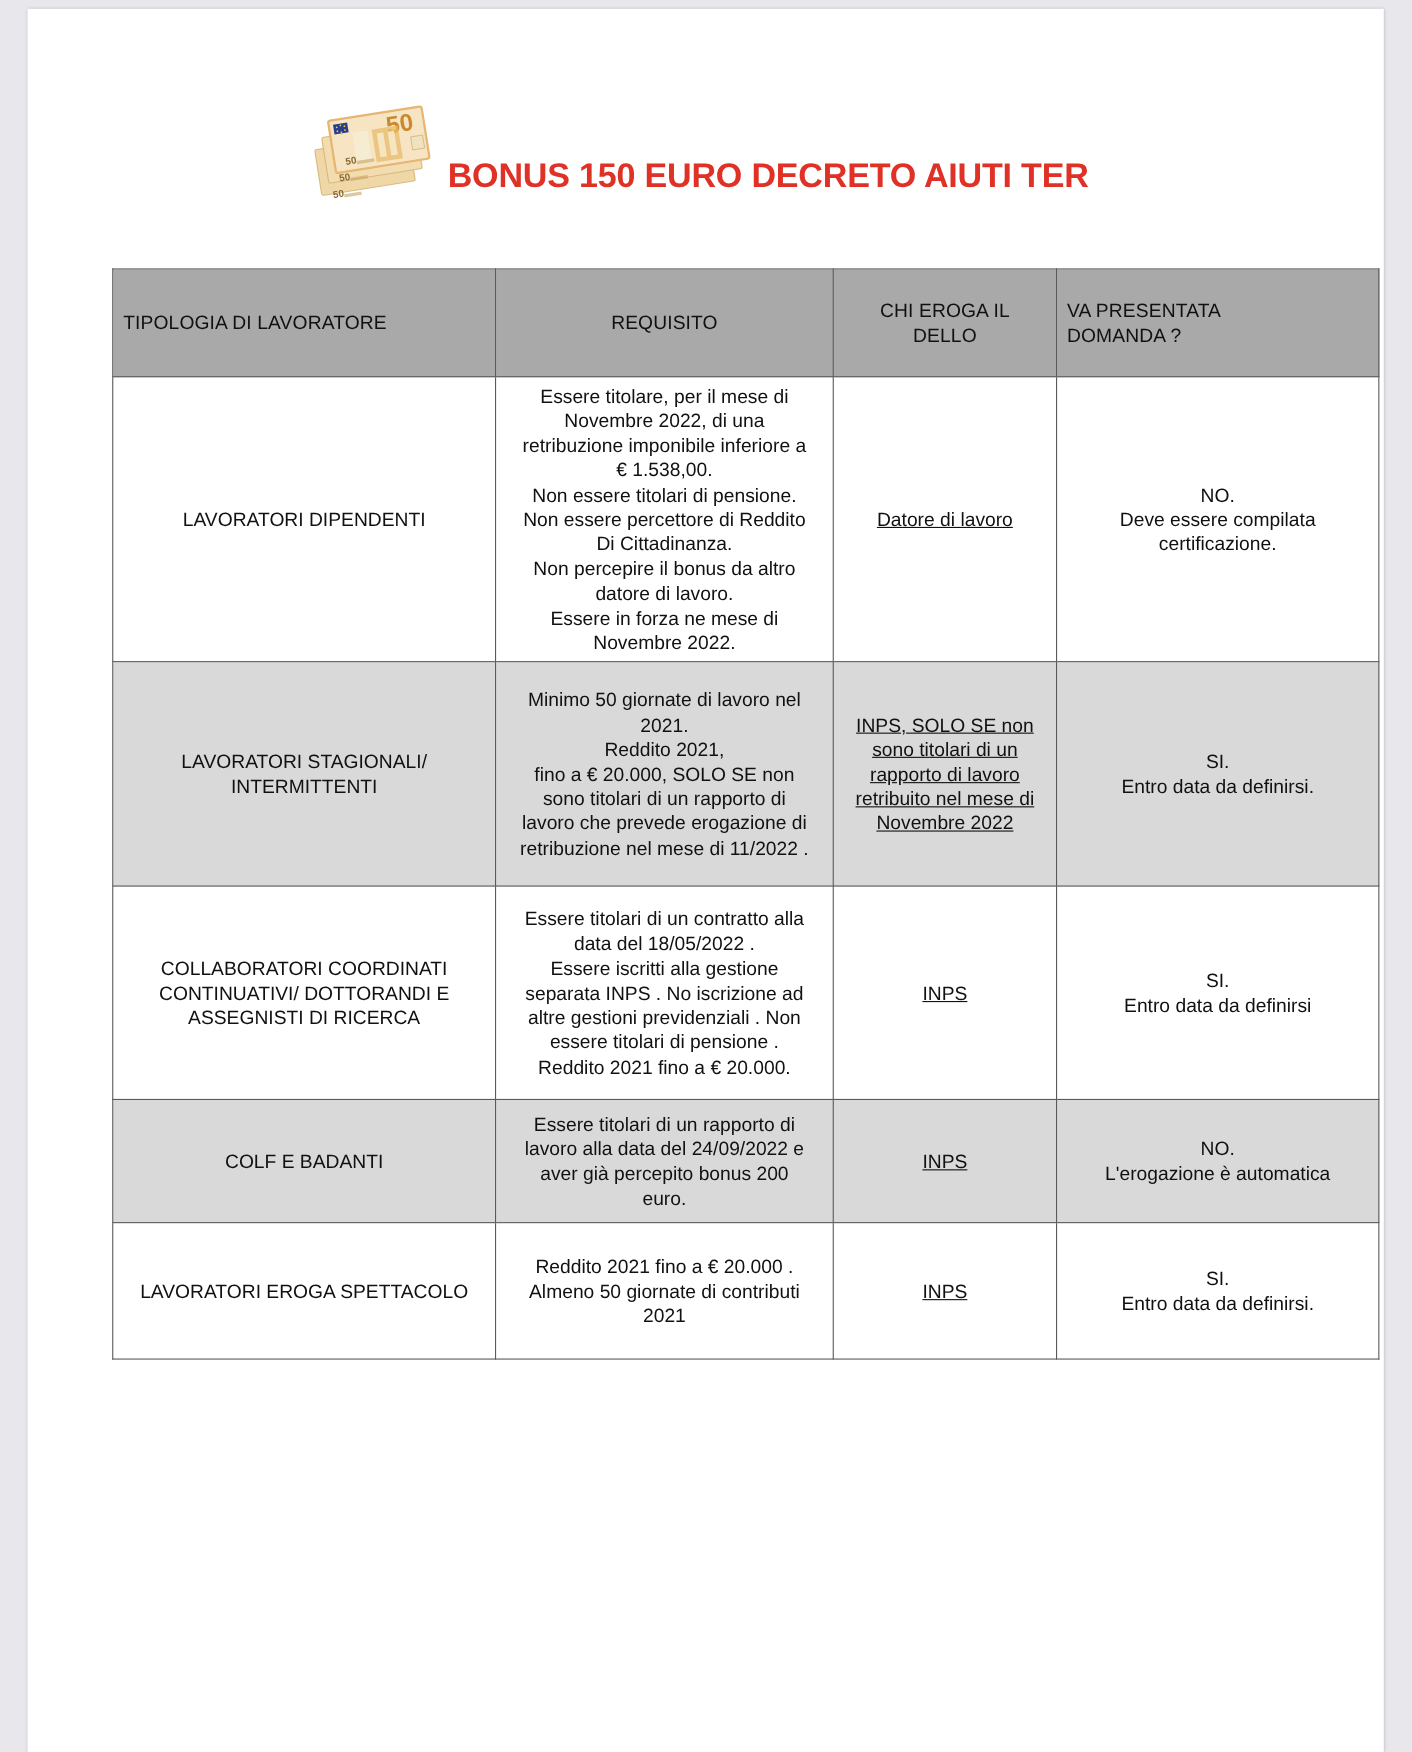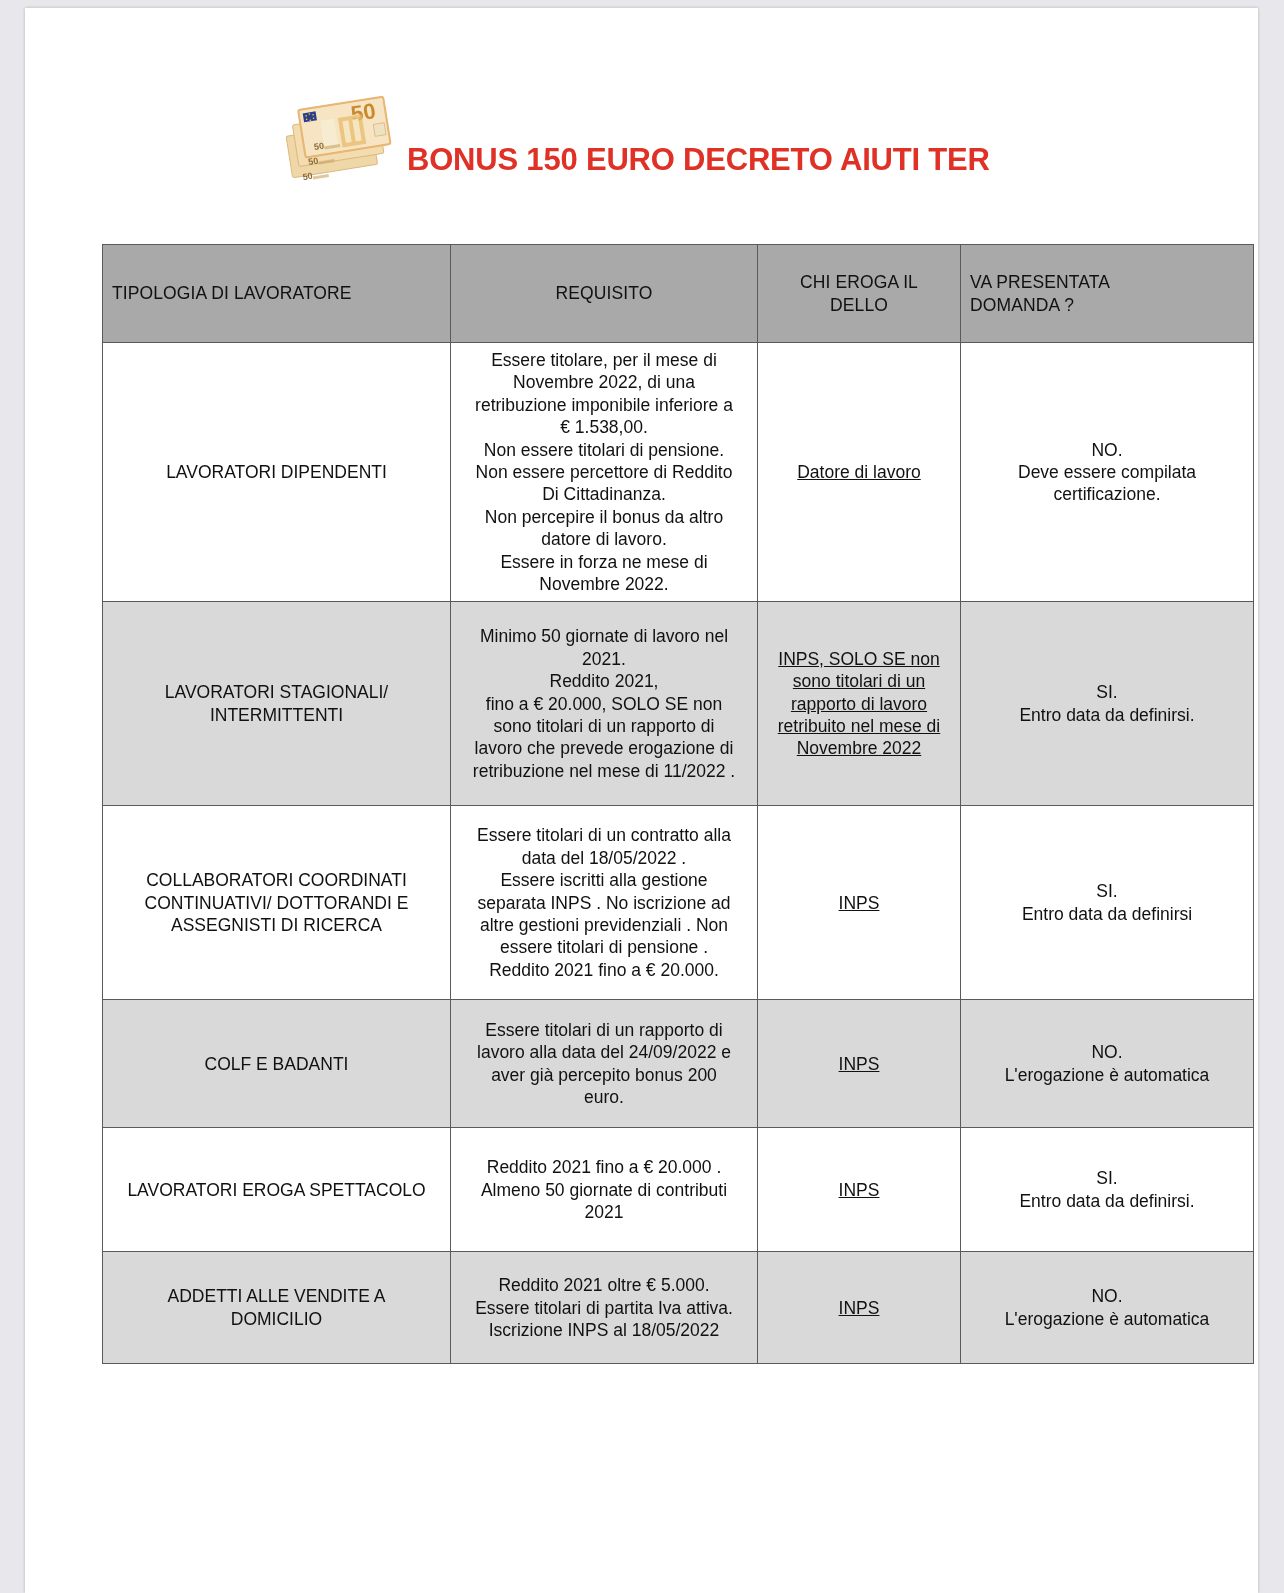--- a/index.html
+++ b/index.html
@@ -102,7 +102,7 @@
   .r1 td { height: 246px; }
   .r2 td { height: 204px; }
   .r3 td { height: 194px; }
-  .r4 td { height: 128px; text-align: center; }
+  .r4 td { height: 112px; text-align: center; }
   .r5 td { height: 124px; }
   .r6 td { height: 112px; }
 

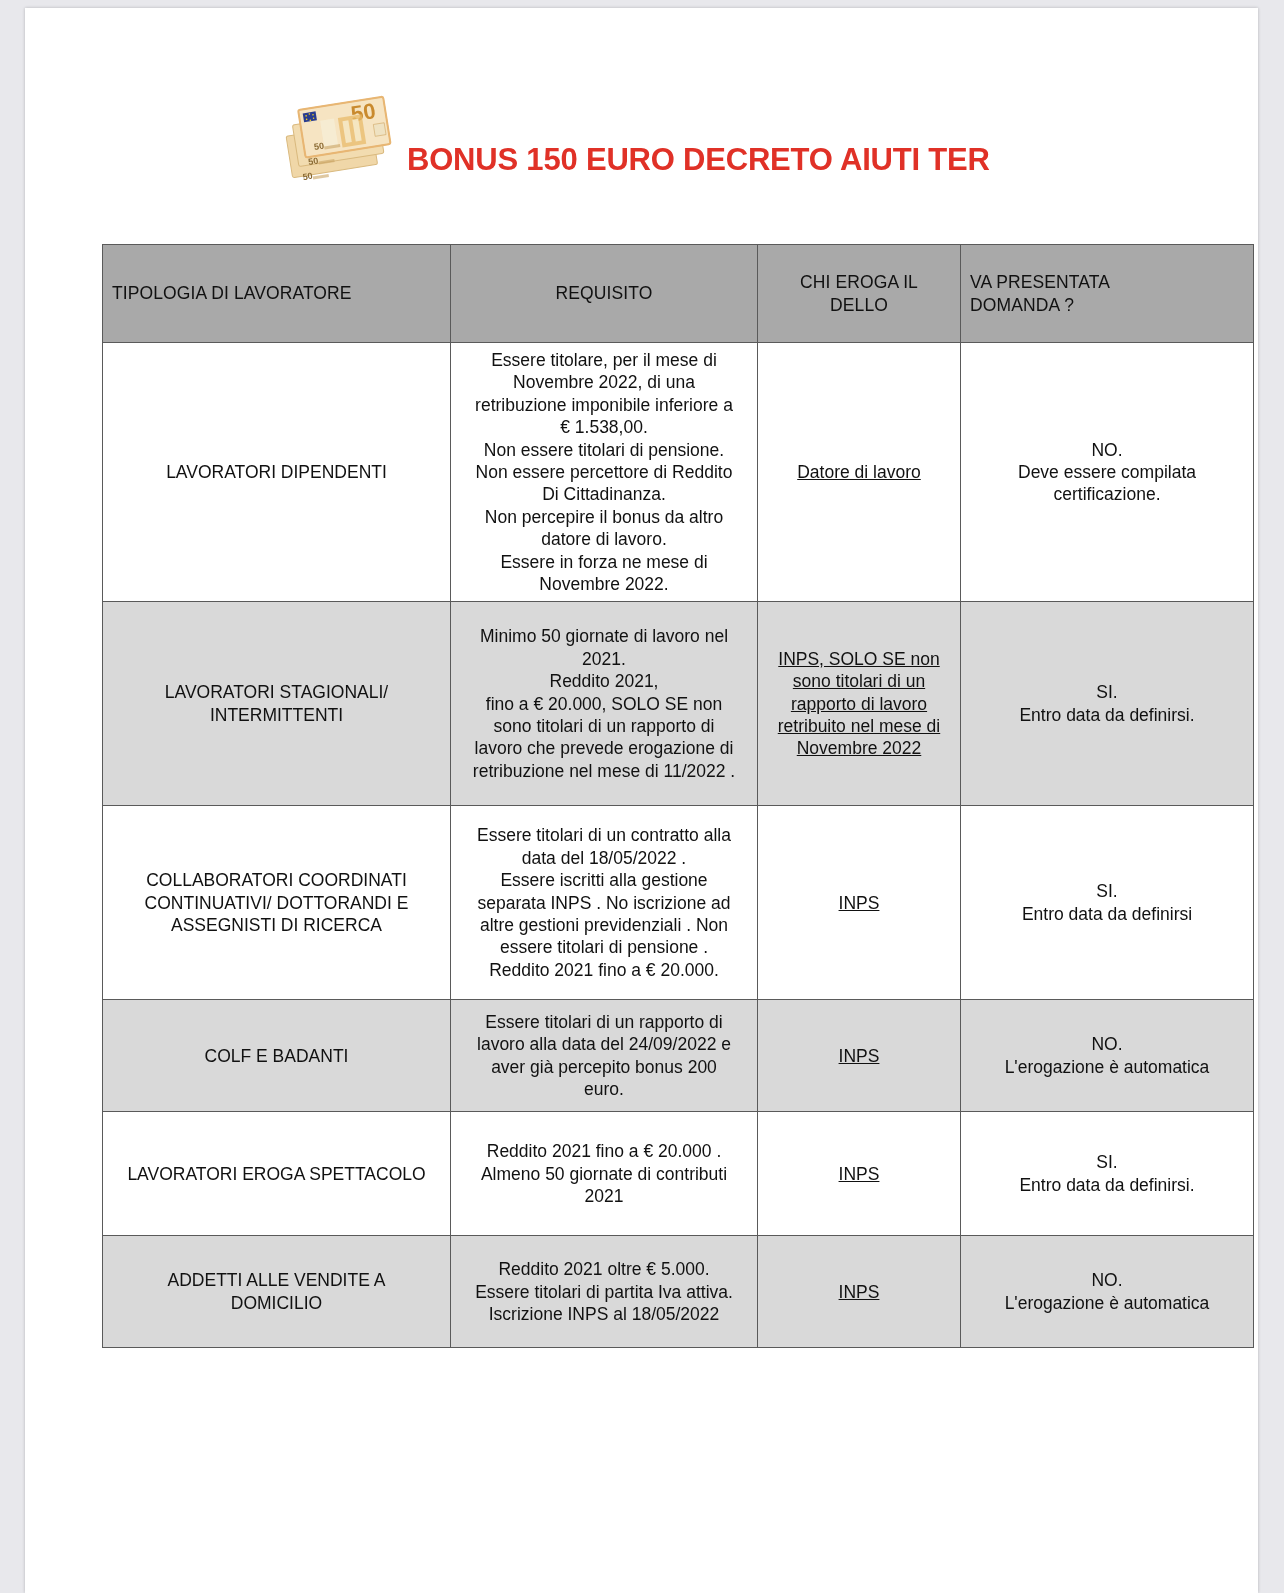--- a/index.html
+++ b/index.html
@@ -236,16 +236,6 @@
         <td class="c-dom-cell cell-text">SI.
 Entro data da definirsi.</td>
       </tr>
-      <tr class="row-gray r6">
-        <td class="c-tipo-cell cell-text">ADDETTI ALLE VENDITE A
-DOMICILIO</td>
-        <td class="c-req-cell cell-text">Reddito 2021 oltre € 5.000.
-Essere titolari di partita Iva attiva.
-Iscrizione INPS al 18/05/2022</td>
-        <td class="c-chi-cell cell-text">INPS</td>
-        <td class="c-dom-cell cell-text">NO.
-L'erogazione è automatica</td>
-      </tr>
     </tbody>
   </table>
 

